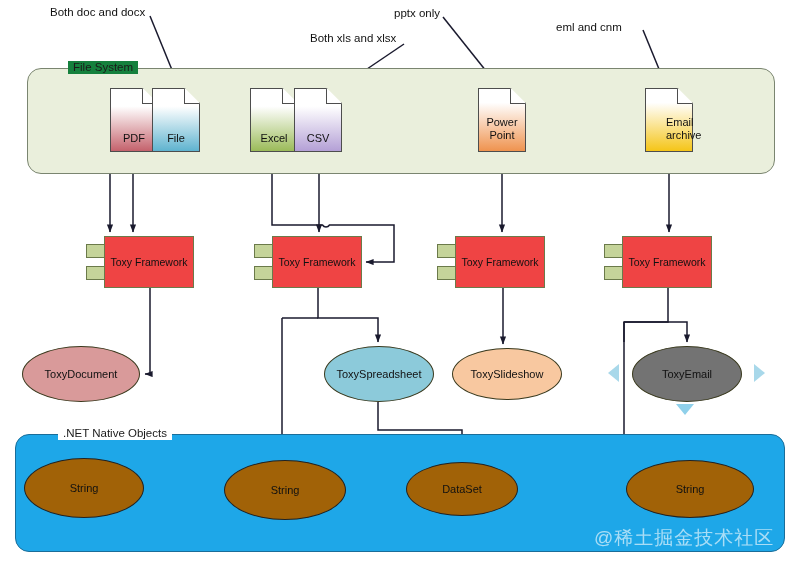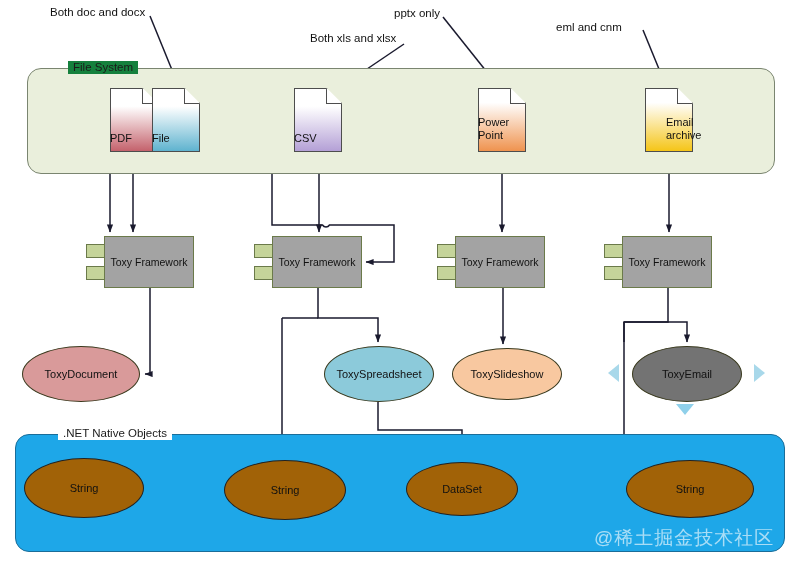--- a/index.html
+++ b/index.html
@@ -78,7 +78,7 @@
     position: absolute;
     left: 0; right: 0;
     bottom: 8px;
-    text-align: left;
+    text-align: center;
     font-size: 11px;
     color: #111;
     line-height: 12.5px;

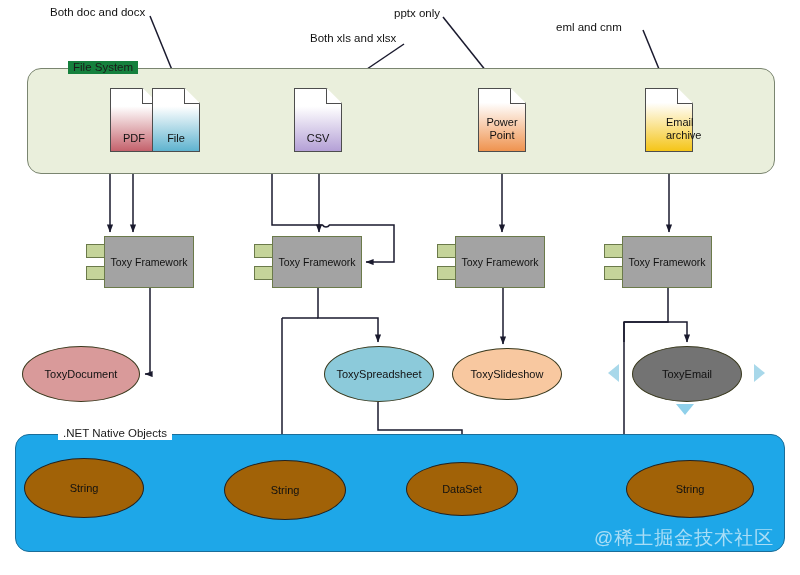--- a/index.html
+++ b/index.html
@@ -265,6 +265,11 @@
     <div class="lbl">File</div>
   </div>
 
+  <div class="fileicon" style="left:250px; top:88px;">
+    <div class="body" style="background:linear-gradient(to bottom,#ffffff 0%,#ffffff 28%,#9bbb59 100%);"></div>
+    <div class="fold"></div>
+    <div class="lbl">Excel</div>
+  </div>
 
   <div class="fileicon" style="left:294px; top:88px;">
     <div class="body" style="background:linear-gradient(to bottom,#ffffff 0%,#ffffff 28%,#b4a0d6 100%);"></div>

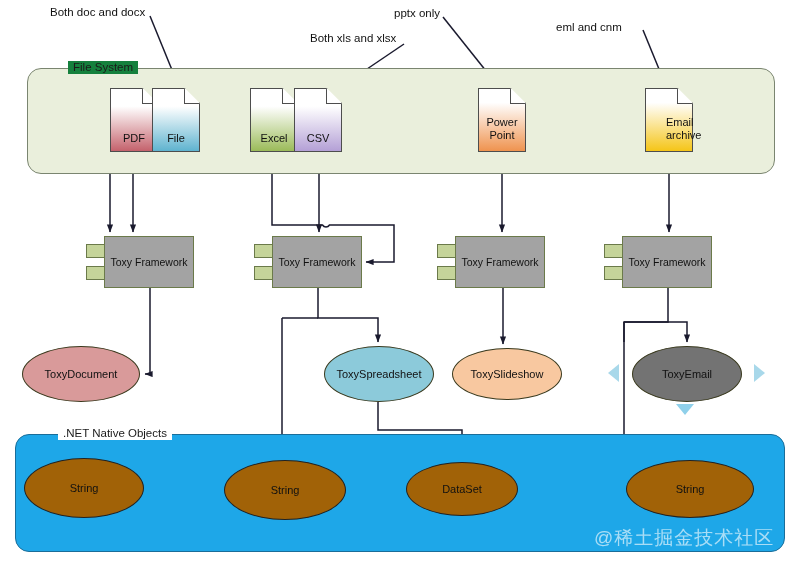--- a/index.html
+++ b/index.html
@@ -96,7 +96,7 @@
     left: 18px; top: 0;
     width: 90px; height: 52px;
     box-sizing: border-box;
-    background: #a3a3a3;
+    background: #ef4444;
     border: 1.3px solid #6b7a4a;
     display: flex;
     align-items: center;

